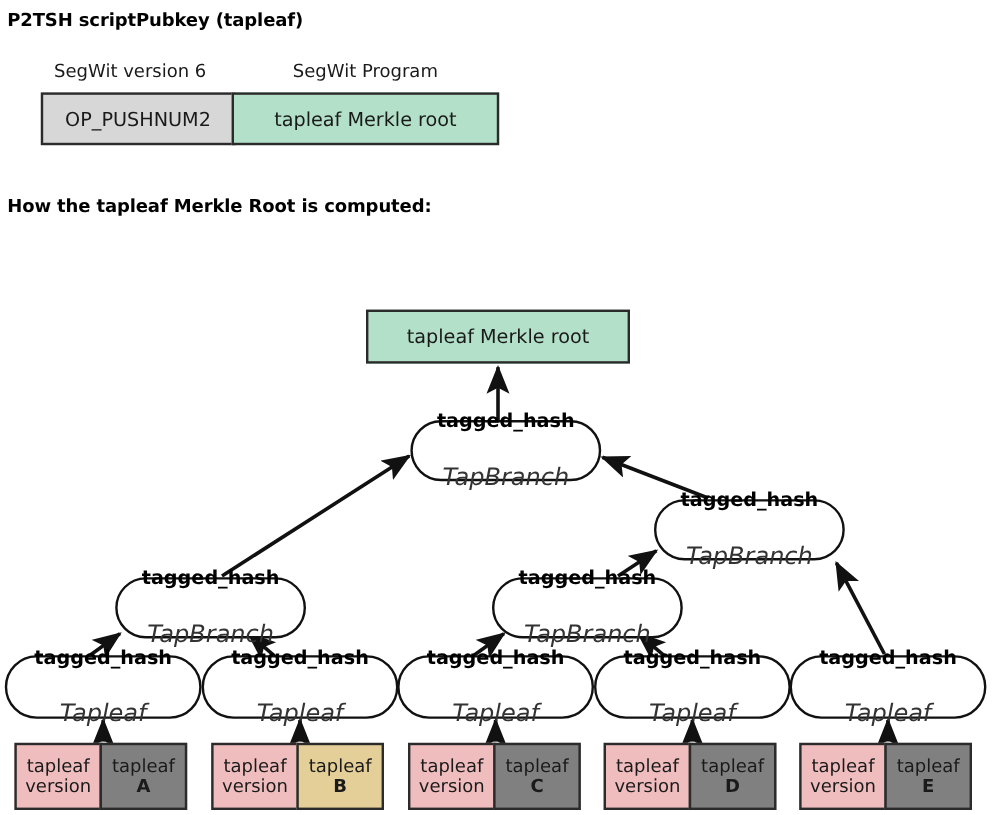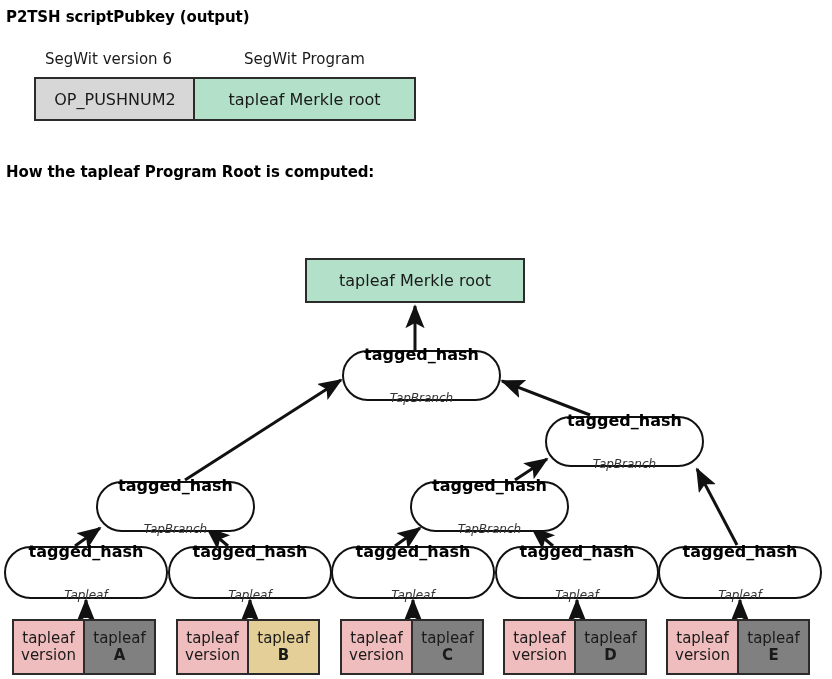--- a/index.html
+++ b/index.html
@@ -154,7 +154,7 @@
 
 <div class="canvas">
 
-  <div class="heading" id="heading-p2tsh">P2TSH scriptPubkey (output)</div>
+  <div class="heading" id="heading-p2tsh">P2TSH scriptPubkey (tapleaf)</div>
 
   <div class="caption" id="caption-segwit">SegWit version 6</div>
   <div class="script-box" id="box-opcode">OP_PUSHNUM2</div>

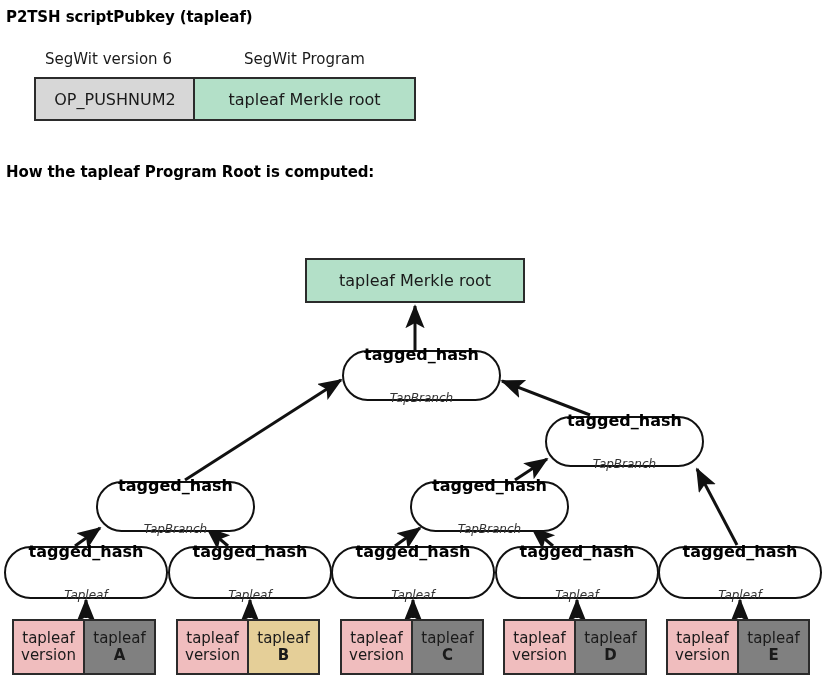--- a/index.html
+++ b/index.html
@@ -162,7 +162,7 @@
   <div class="caption" id="caption-witness">SegWit Program</div>
   <div class="script-box" id="box-witness-program">tapleaf Merkle root</div>
 
-  <div class="heading" id="heading-merkle">How the tapleaf Program Root is computed:</div>
+  <div class="heading" id="heading-merkle">How the tapleaf Merkle Root is computed:</div>
 
   <svg id="arrow-layer" viewBox="0 0 832 679" width="832" height="679">
     <defs>

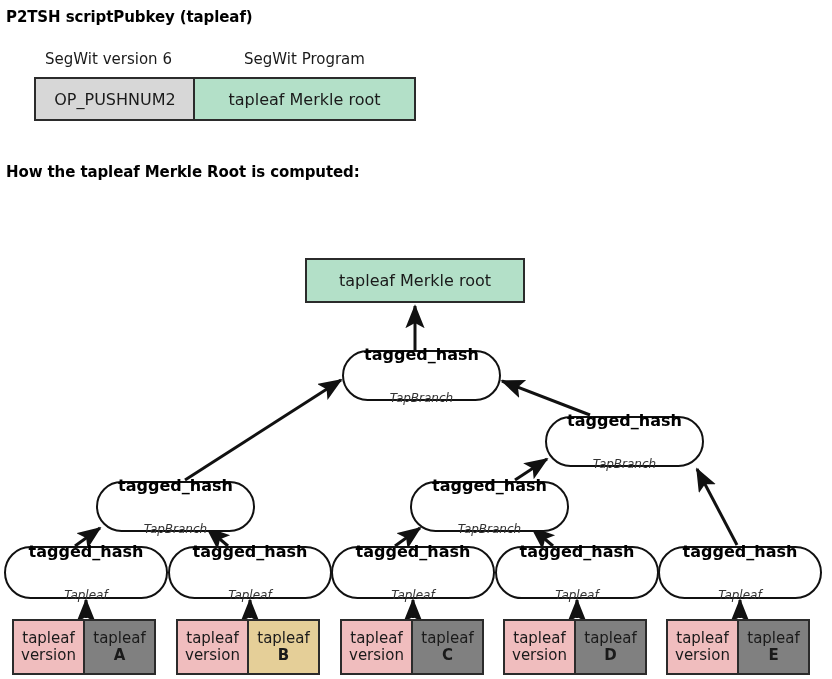--- a/index.html
+++ b/index.html
@@ -103,7 +103,7 @@
   }
   .hash-node .tag {
     font-style: italic;
-    font-size: 12px;
+    font-size: 20px;
     color: #333333;
     white-space: nowrap;
   }

